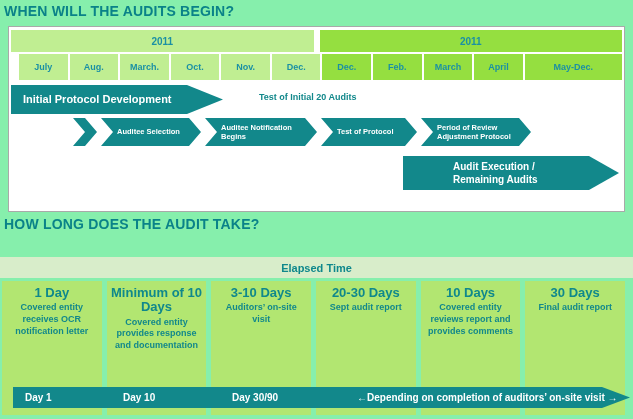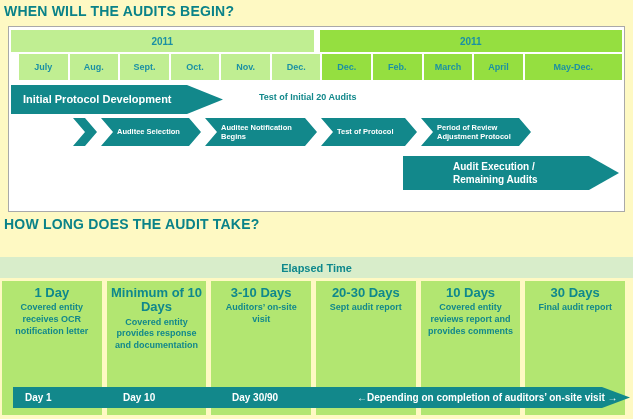--- a/index.html
+++ b/index.html
@@ -4,7 +4,7 @@
 <style>
   html,body{margin:0;padding:0;background:#fff;}
   .canvas{
-    position:relative;width:633px;height:419px;background:#fef9c3;
+    position:relative;width:633px;height:419px;background:#86efac;
     font-family:"Liberation Sans",sans-serif;overflow:hidden;
   }
   .sec-title{

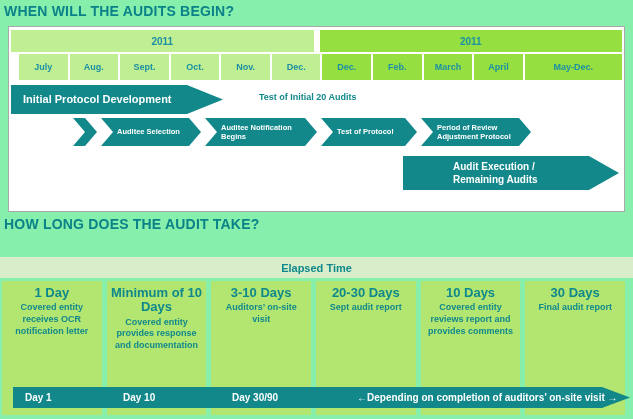--- a/index.html
+++ b/index.html
@@ -113,7 +113,7 @@
       <div class="month-row">
         <div class="month-cell g-light">July</div>
         <div class="month-cell g-light">Aug.</div>
-        <div class="month-cell g-light">Sept.</div>
+        <div class="month-cell g-light">March.</div>
         <div class="month-cell g-light">Oct.</div>
         <div class="month-cell g-light">Nov.</div>
         <div class="month-cell g-light">Dec.</div>

